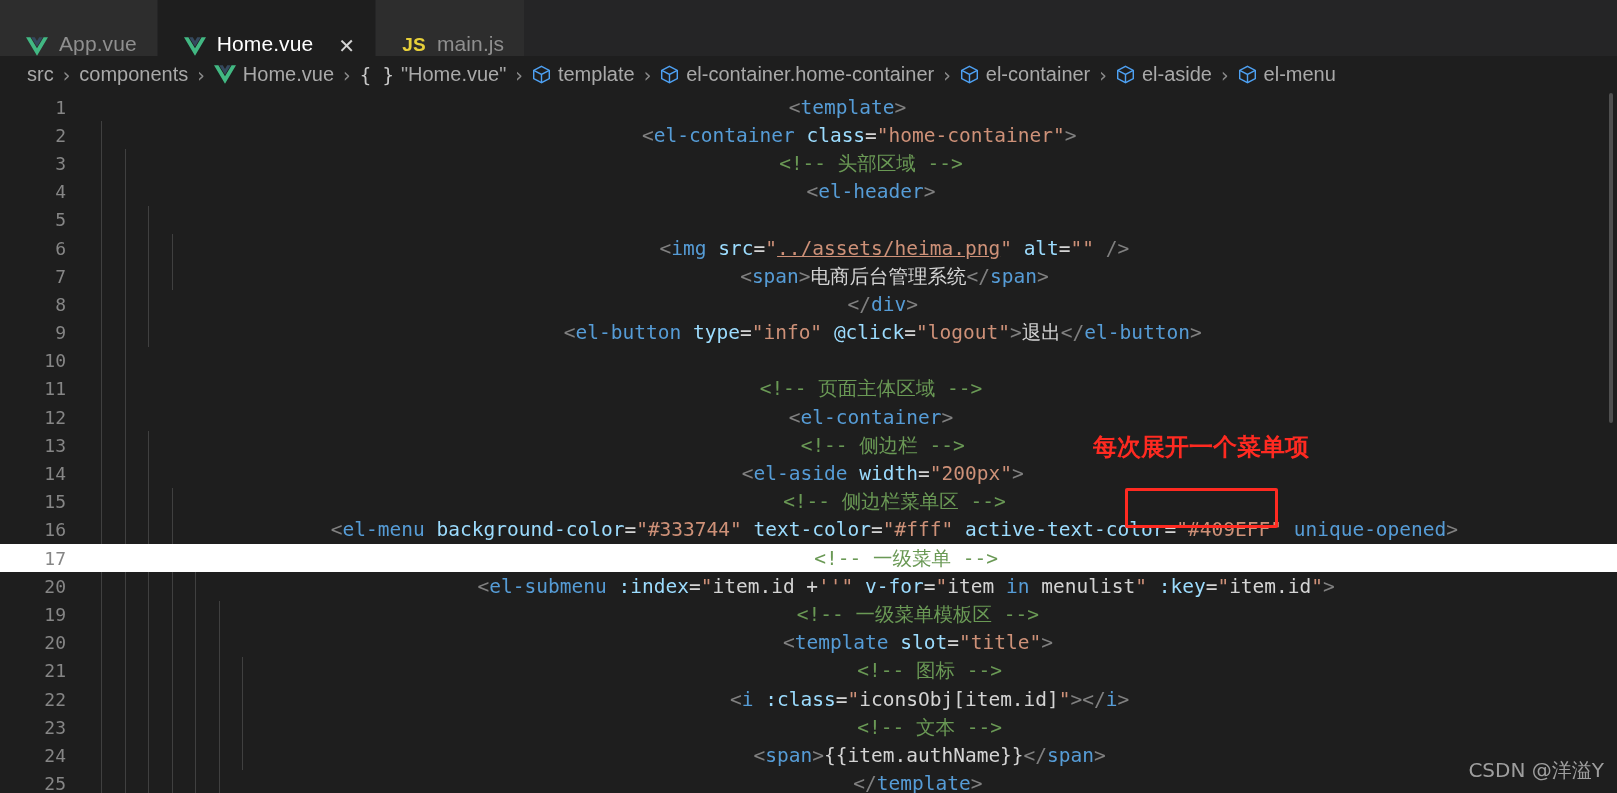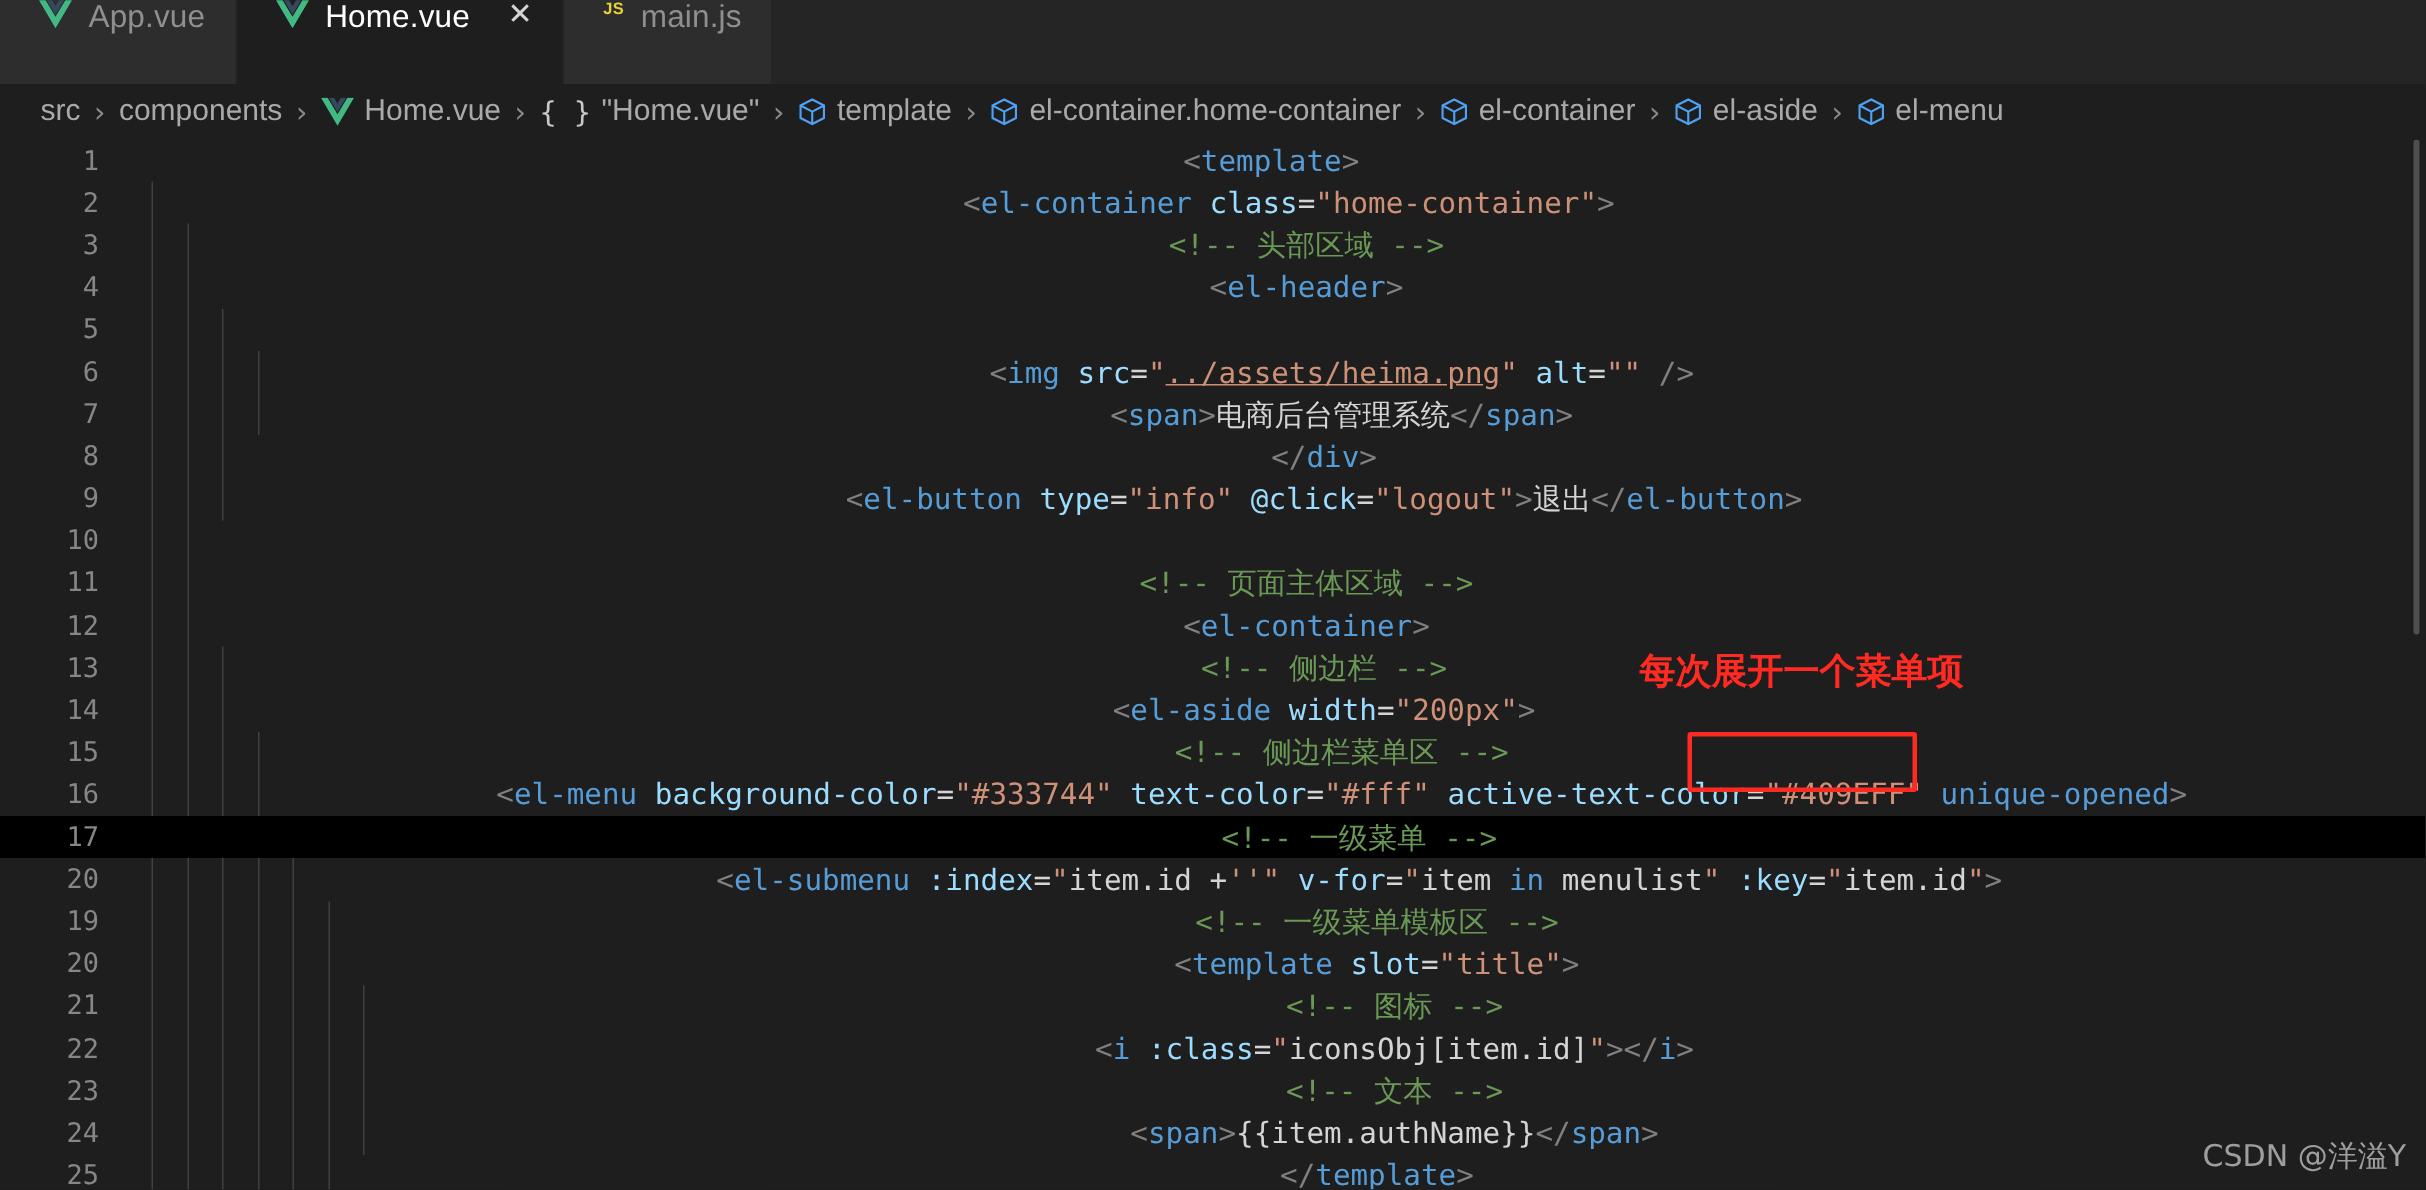--- a/index.html
+++ b/index.html
@@ -20,7 +20,7 @@
   }
   .tab {
     display: flex;
-    align-items: flex-start;
+    align-items: flex-end;
     gap: 11px;
     padding: 0 20px 0 26px;
     background: #2d2d2d;

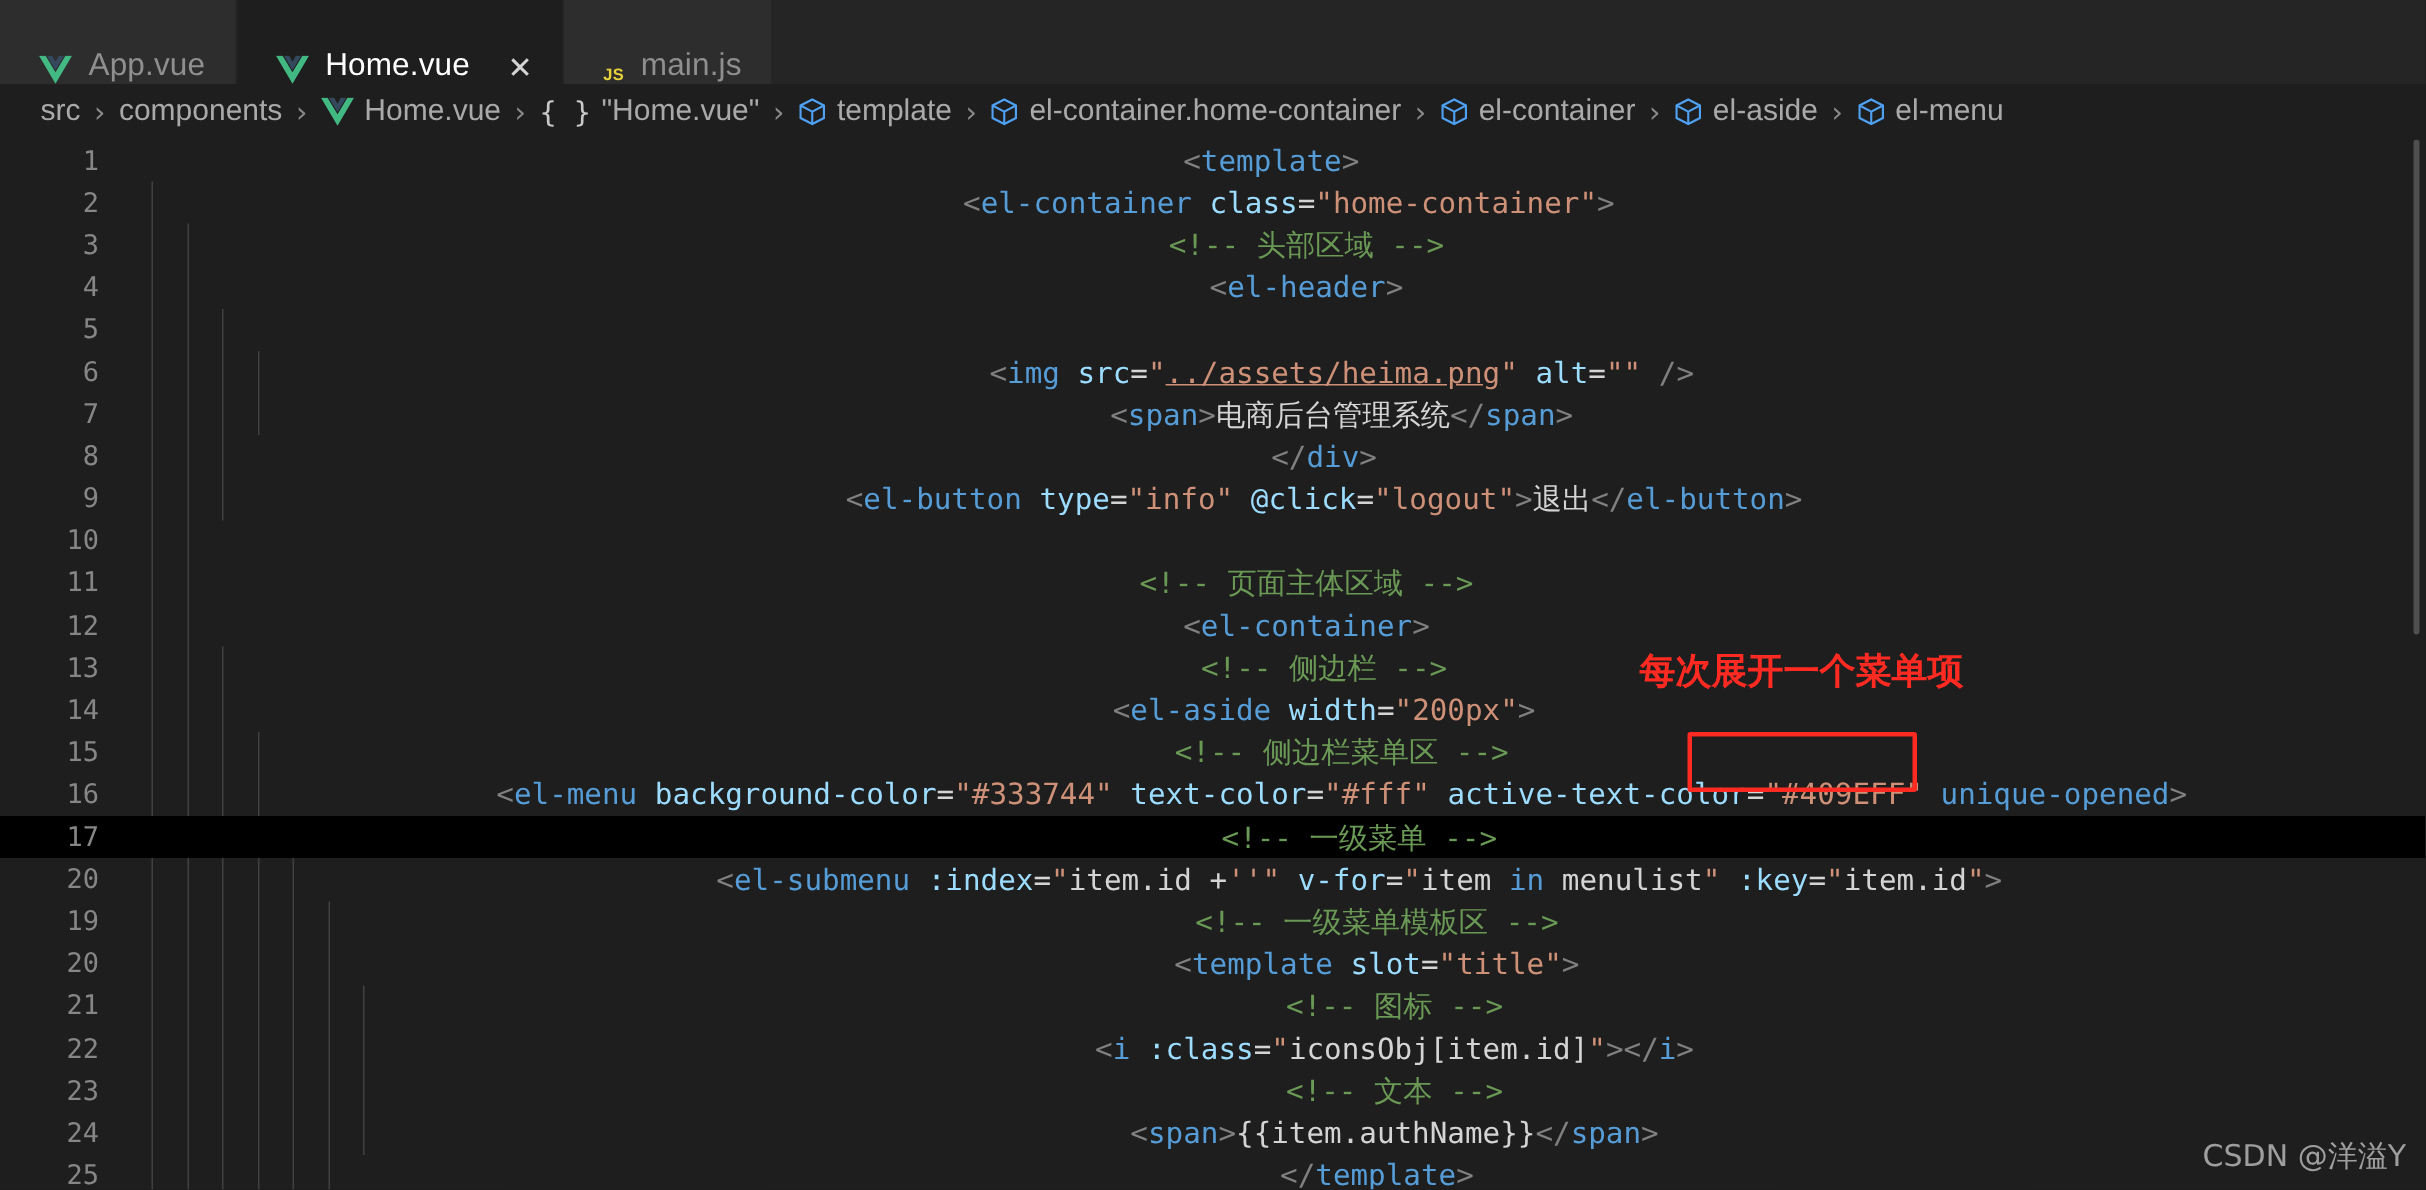--- a/index.html
+++ b/index.html
@@ -46,7 +46,7 @@
 
   .vue-ico { width: 22px; height: 19px; display:block; }
   .js-ico {
-    color: #e7d03a; font-weight: bold; font-size: 11px;
+    color: #e7d03a; font-weight: bold; font-size: 19px;
     font-family: "Liberation Sans", sans-serif; letter-spacing: .3px;
   }
 

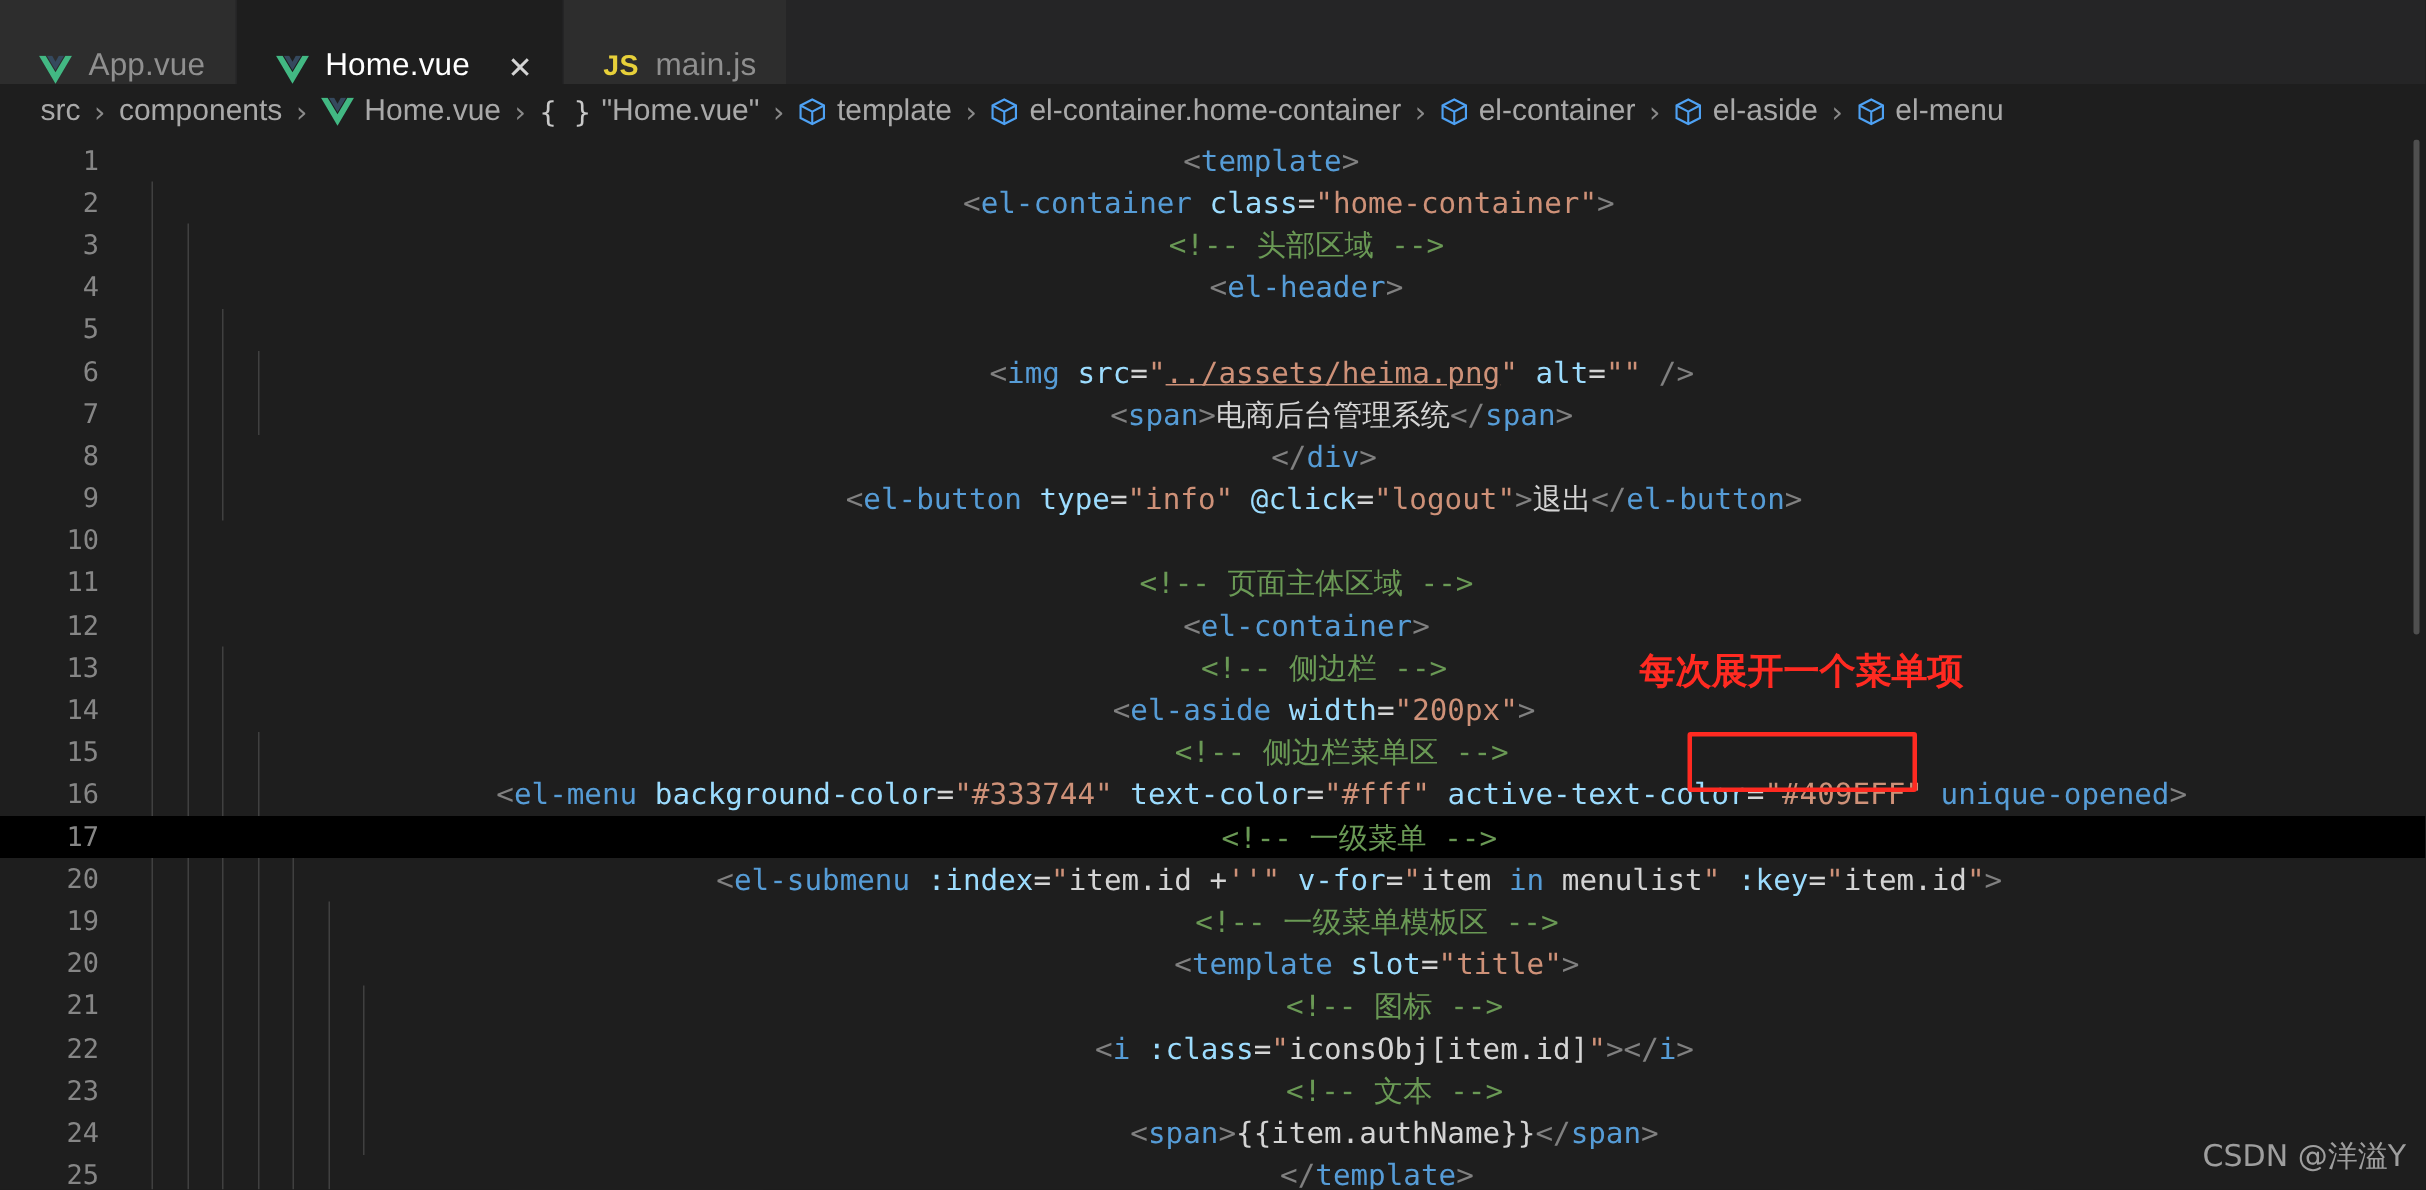--- a/index.html
+++ b/index.html
@@ -84,7 +84,7 @@
     align-items: center;
     position: relative;
   }
-  .code-row.current { background: #000000; }
+  .code-row.current { background: #ffffff; }
   .gutter {
     width: 78px;
     flex: 0 0 78px;

